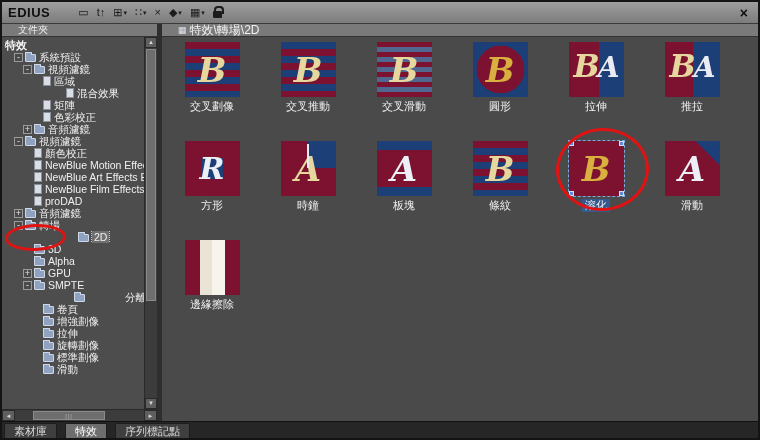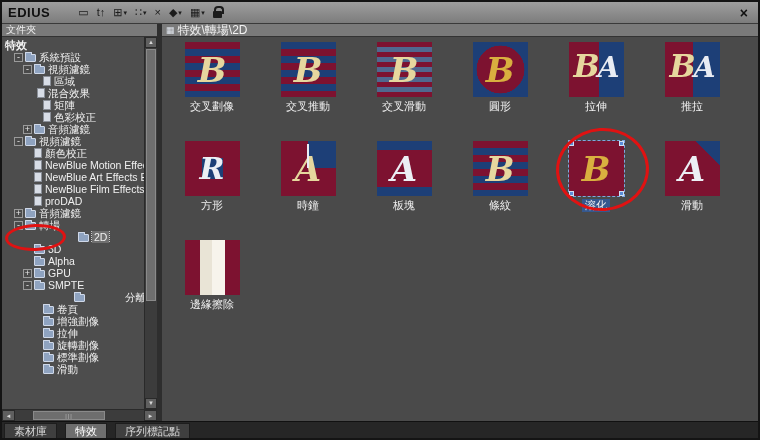--- a/index.html
+++ b/index.html
@@ -30,7 +30,7 @@
   .left-panel { width:160px; flex:none; display:flex; flex-direction:column; border-right:5px solid #2e2e2e; background:#4d4d4d; }
   .panel-header {
     height:13px; flex:none; background:#7a7a7a; border-bottom:1px solid #333;
-    color:#eee; font-size:10px; line-height:12px; padding:0 4px; display:flex; align-items:center; gap:3px;
+    color:#eee; font-size:10px; line-height:12px; padding:0 16px; display:flex; align-items:center; gap:3px;
     white-space:nowrap; overflow:hidden;
   }
   .tree-wrap { flex:1; display:flex; min-height:0; }

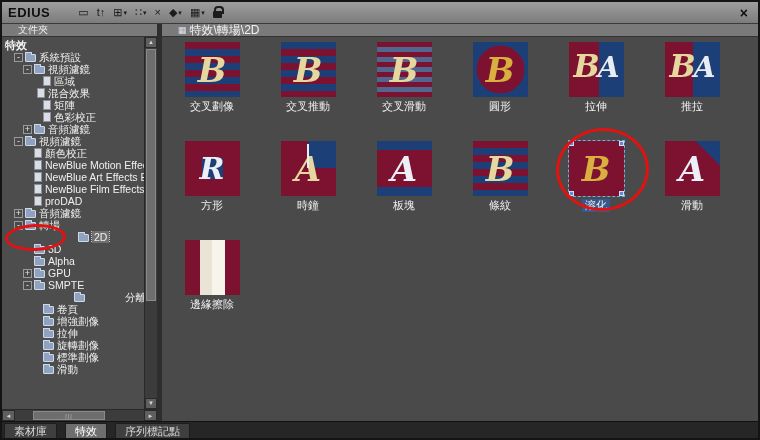--- a/index.html
+++ b/index.html
@@ -183,7 +183,7 @@
               <span class="icon-file"></span>
               <span class="tree-label">區域</span>
             </div>
-            <div class="tree-row" style="padding-left: 24px;">
+            <div class="tree-row" style="padding-left: 24px; margin-left: 29px;">
               <span class="expander-spacer"></span>
               <span class="icon-file"></span>
               <span class="tree-label">混合效果</span>

